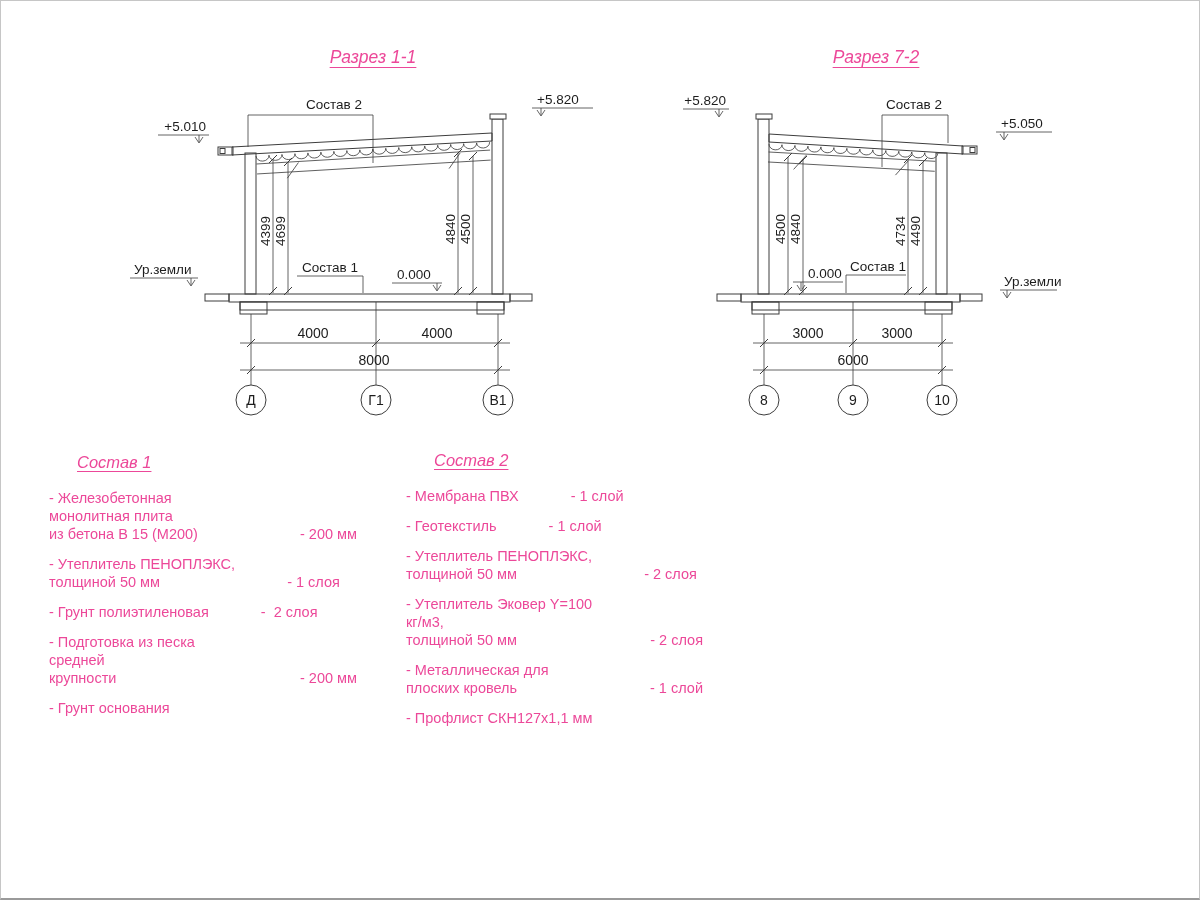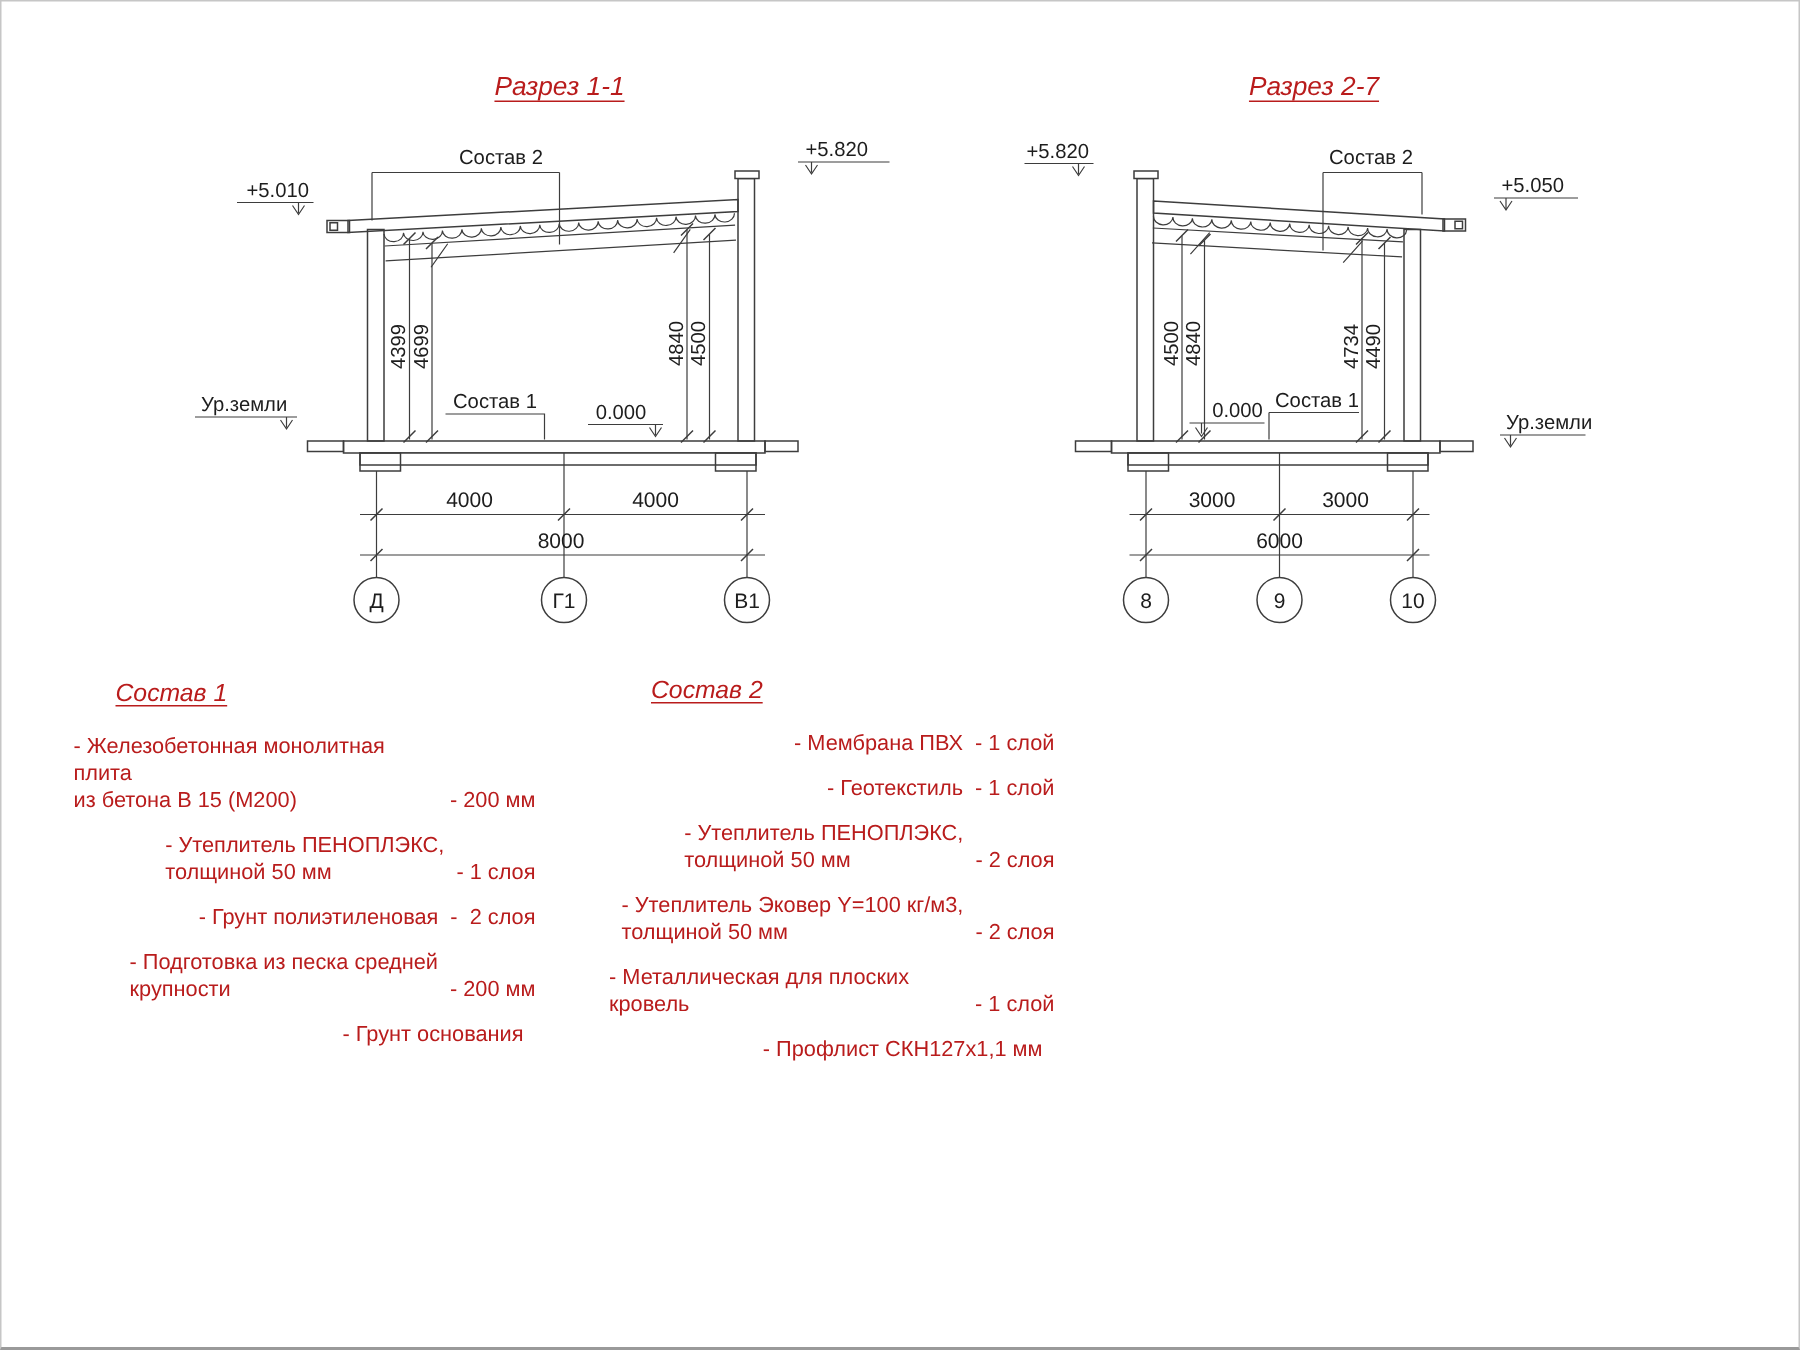--- a/index.html
+++ b/index.html
@@ -6,7 +6,7 @@
   .sheet{
     position:relative;width:1198px;height:897px;background:#ffffff;
     border:1px solid #c6c6c6;border-bottom:2px solid #9a9a9a;
-    font-family:"Liberation Sans",sans-serif;color:#b91c1c;overflow:hidden;
+    font-family:"Liberation Sans",sans-serif;color:#ec4899;overflow:hidden;
   }
   .sec-title{
     position:absolute;width:200px;text-align:center;

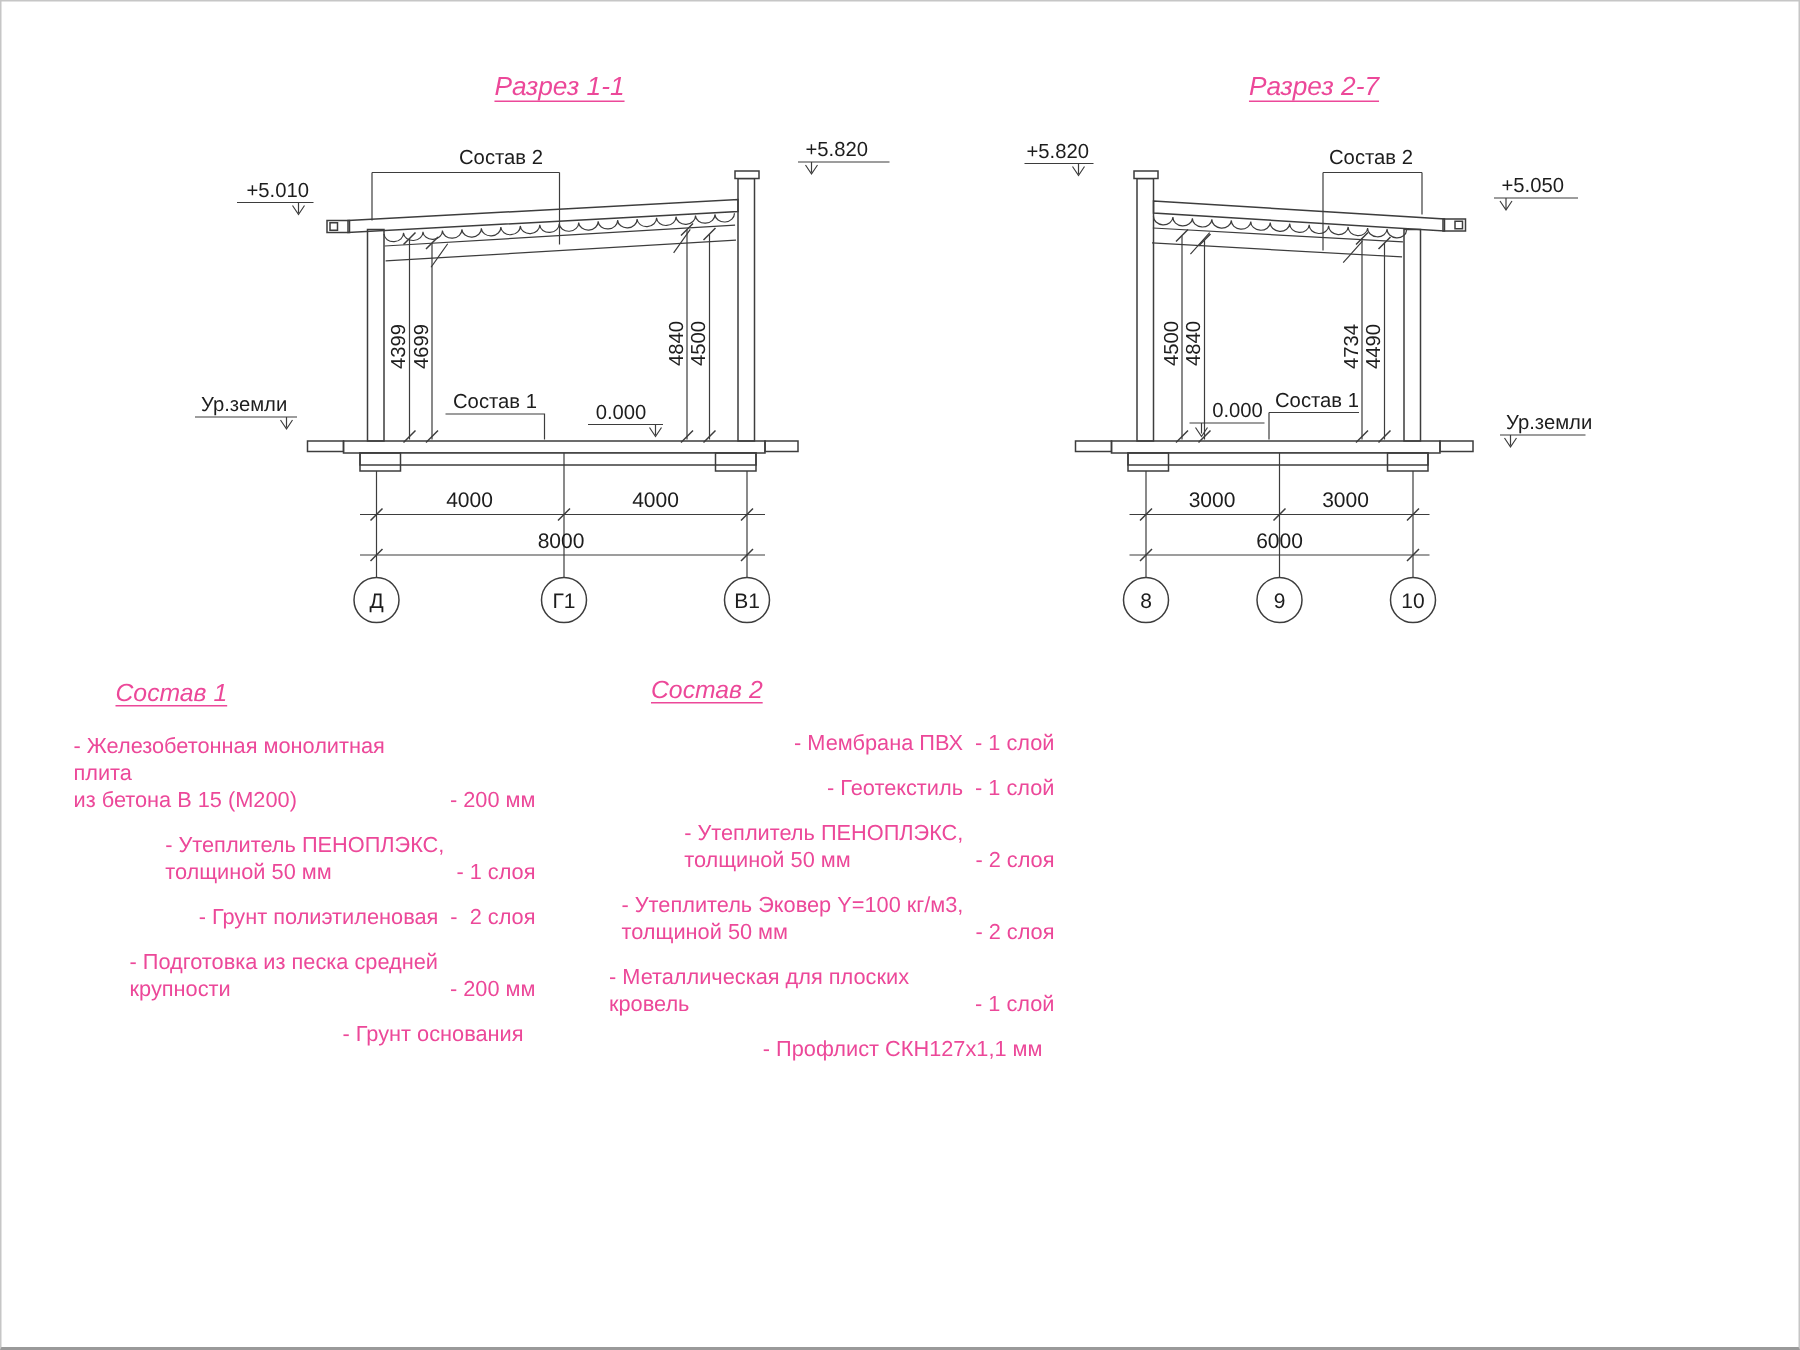--- a/index.html
+++ b/index.html
@@ -35,7 +35,7 @@
 <div class="sheet">
 
   <div class="sec-title" style="left:272px;top:46px;">Разрез 1-1</div>
-  <div class="sec-title" style="left:775px;top:46px;">Разрез 2-7</div>
+  <div class="sec-title" style="left:775px;top:46px;">Разрез 7-2</div>
 
   <svg width="1198" height="440" viewBox="0 0 1198 440">
     <defs>

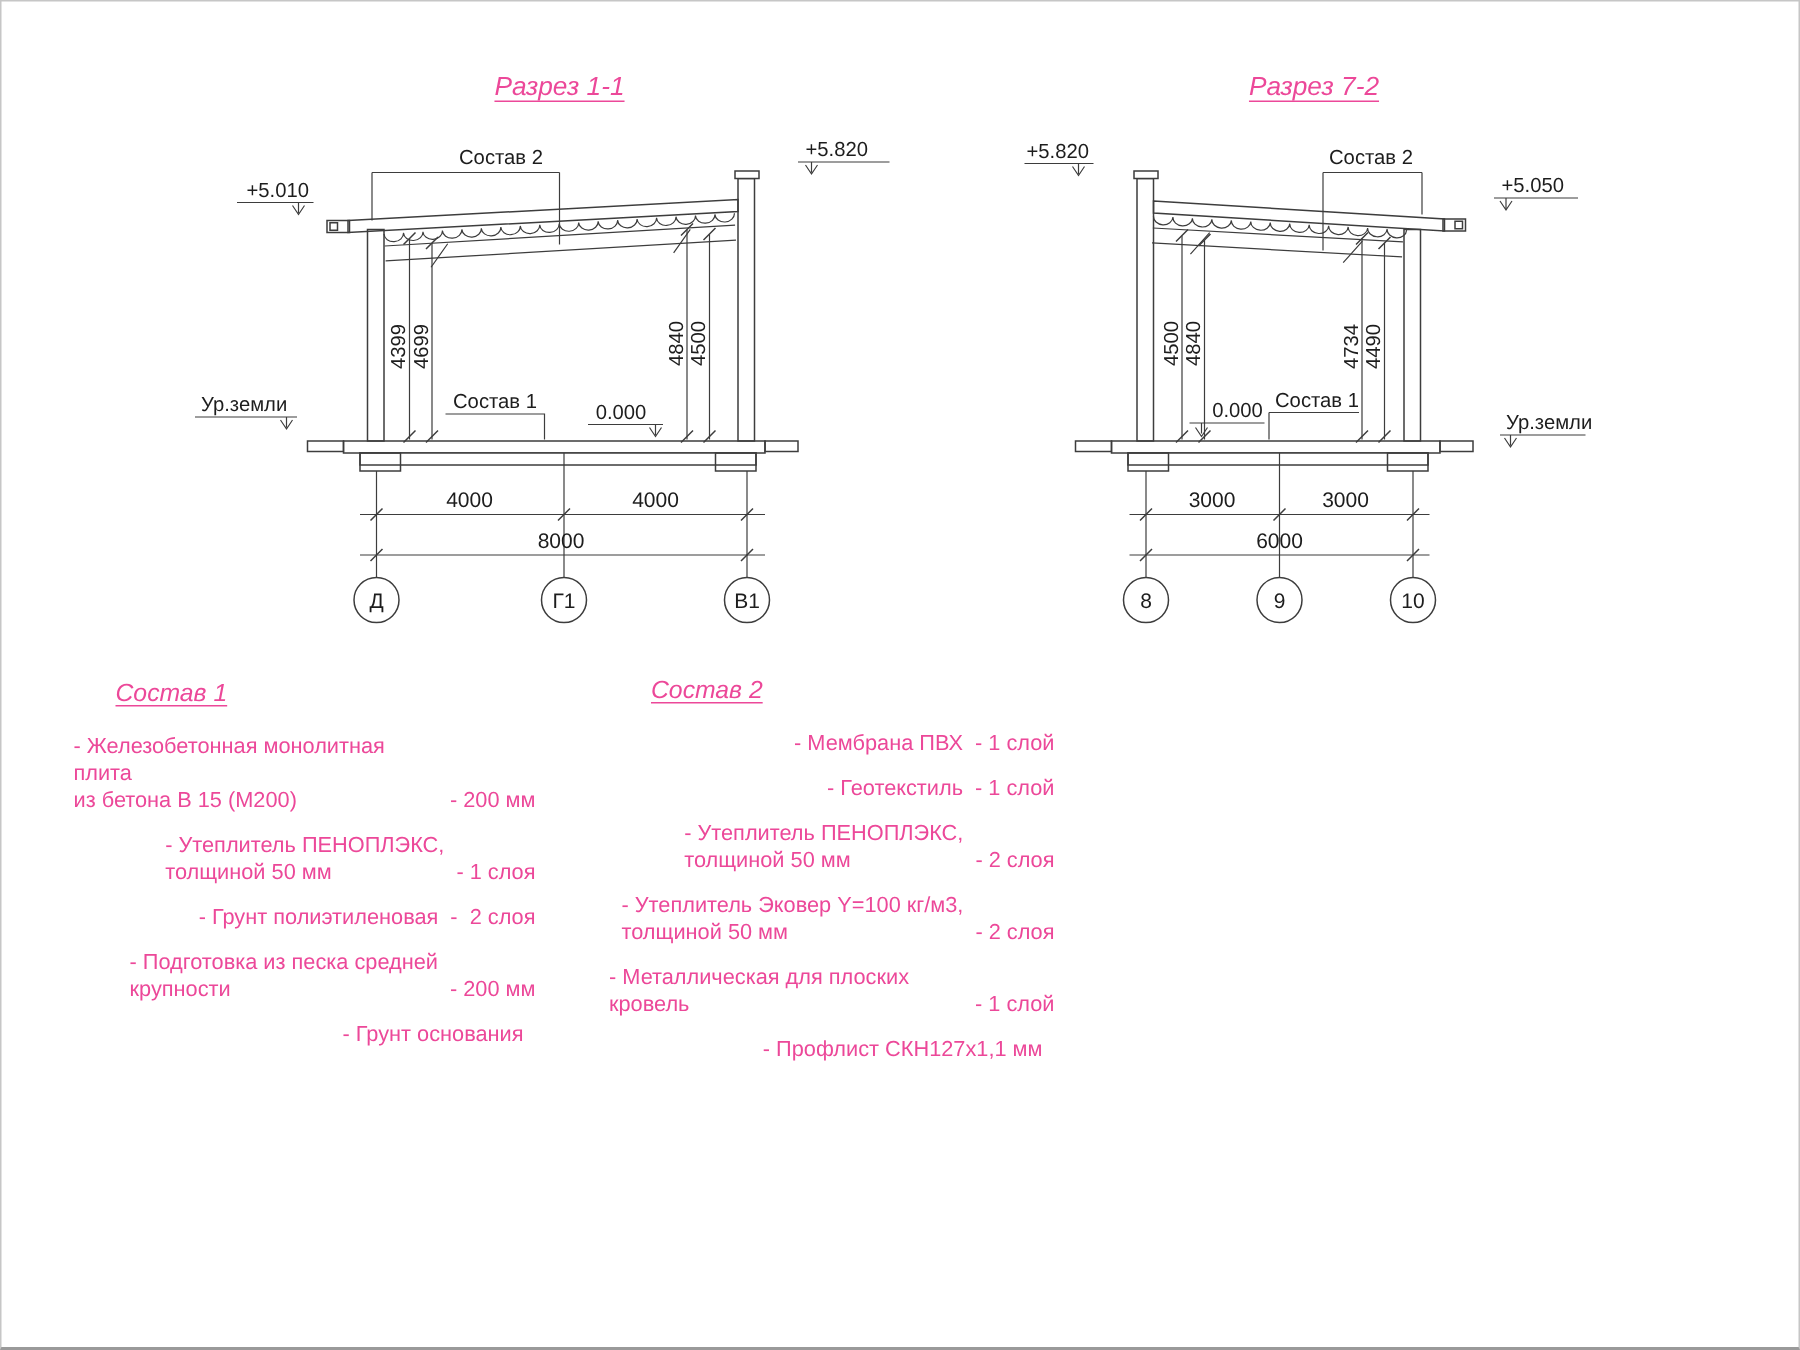--- a/index.html
+++ b/index.html
@@ -24,8 +24,8 @@
     font-style:italic;font-size:16.5px;text-decoration:underline;
     text-underline-offset:3px;margin:0 0 17px 28px;
   }
-  .comp-item{display:flex;justify-content:flex-end;align-items:flex-end;
-    margin-bottom:12px;line-height:18px;}
+  .comp-item{display:flex;justify-content:flex-start;align-items:flex-end;
+    margin-bottom:12px;line-height:18px;gap:44px;}
   .ci-text{white-space:pre-line;}
   .ci-val{white-space:pre;margin-left:8px;}
 </style>

